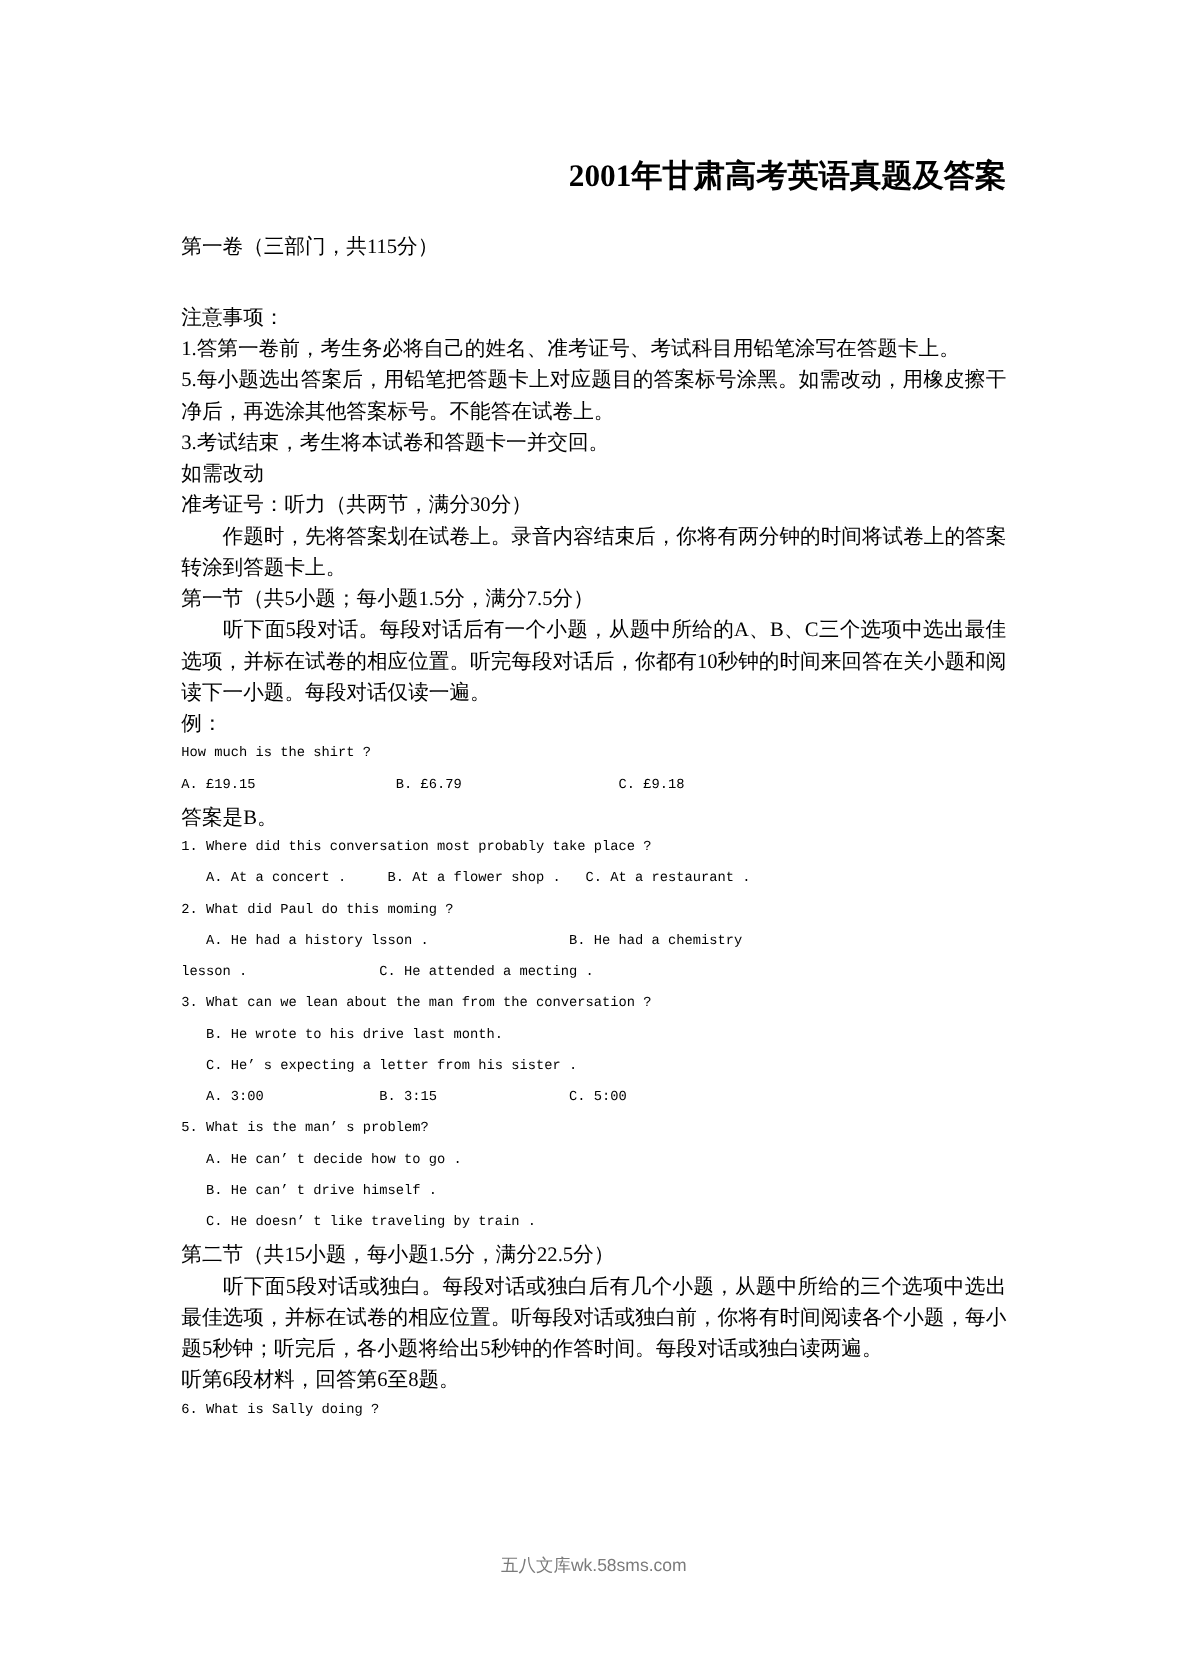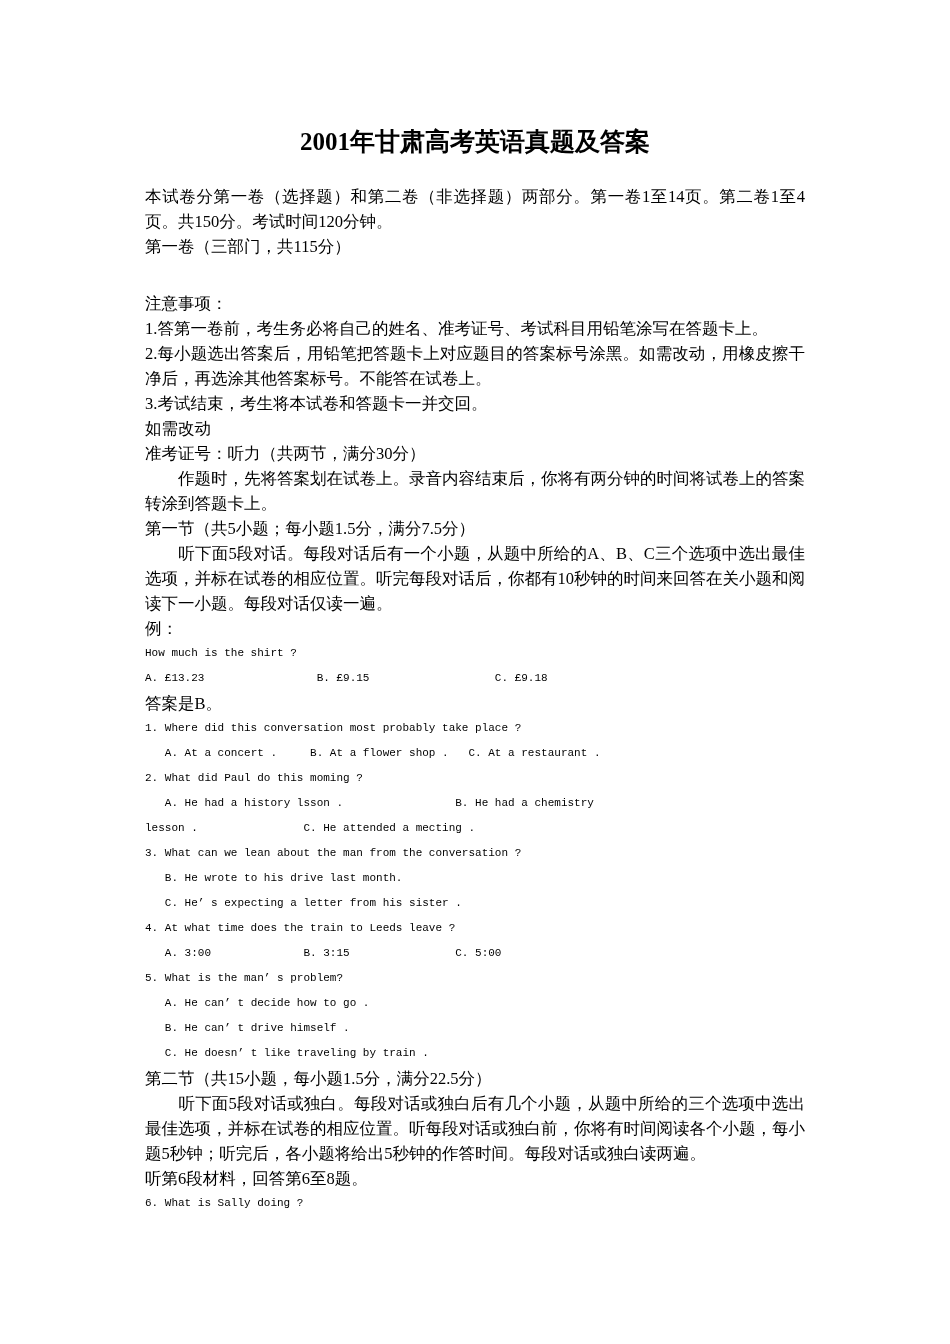--- a/index.html
+++ b/index.html
@@ -22,7 +22,7 @@
     font-family: "Liberation Serif", "DejaVu Serif", serif;
     font-size: 25px;
     font-weight: bold;
-    text-align: center;
+    text-align: right;
     margin: 0 0 26px 0;
     line-height: 32px;
   }

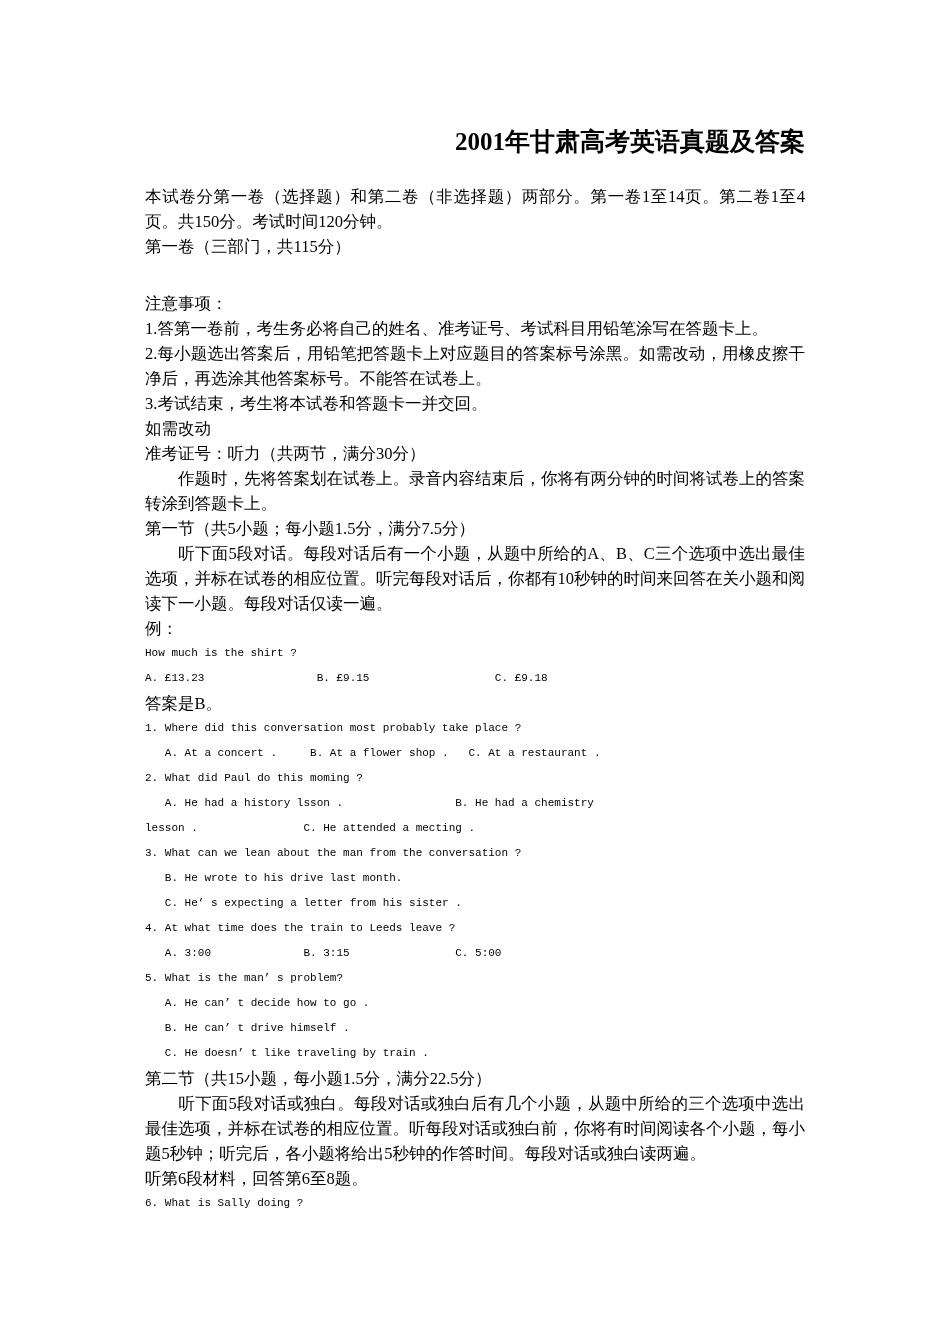--- a/index.html
+++ b/index.html
@@ -64,7 +64,6 @@
 <div class="page">
   <h1 class="doc-title">2001年甘肃高考英语真题及答案</h1>
   <div class="content">
-      <div class="line zh">本试卷分第一卷（选择题）和第二卷（非选择题）两部分。第一卷1至14页。第二卷1至4页。共150分。考试时间120分钟。</div>
       <div class="line zh">第一卷（三部门，共115分）</div>
       <div class="line blank"></div>
       <div class="line zh">注意事项：</div>

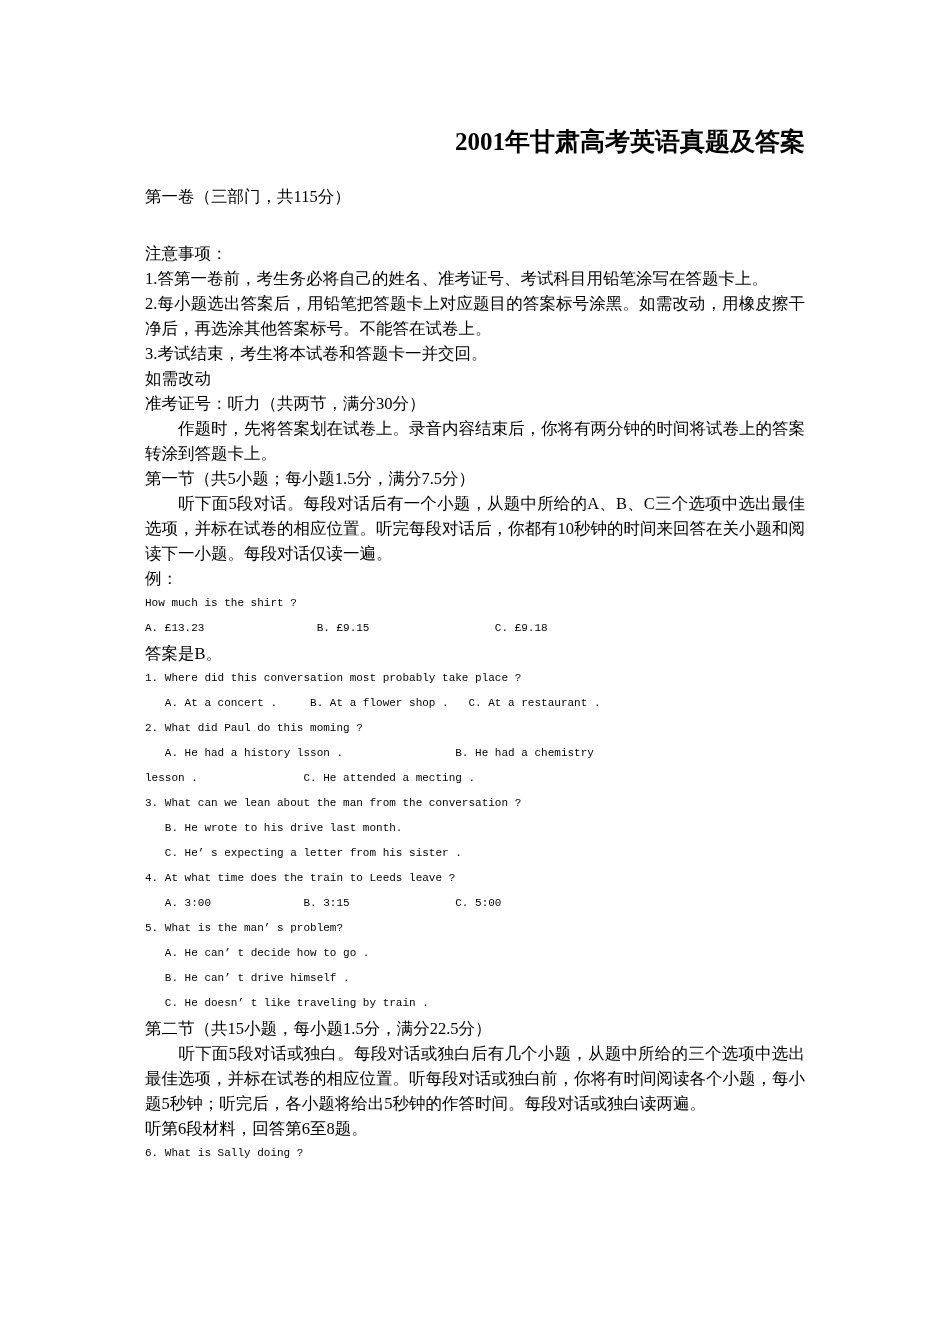--- a/index.html
+++ b/index.html
@@ -68,7 +68,7 @@
       <div class="line blank"></div>
       <div class="line zh">注意事项：</div>
       <div class="line zh">1.答第一卷前，考生务必将自己的姓名、准考证号、考试科目用铅笔涂写在答题卡上。</div>
-      <div class="line zh">2.每小题选出答案后，用铅笔把答题卡上对应题目的答案标号涂黑。如需改动，用橡皮擦干净后，再选涂其他答案标号。不能答在试卷上。</div>
+      <div class="line zh">5.每小题选出答案后，用铅笔把答题卡上对应题目的答案标号涂黑。如需改动，用橡皮擦干净后，再选涂其他答案标号。不能答在试卷上。</div>
       <div class="line zh">3.考试结束，考生将本试卷和答题卡一并交回。</div>
       <div class="line zh">如需改动</div>
       <div class="line zh">准考证号：听力（共两节，满分30分）</div>

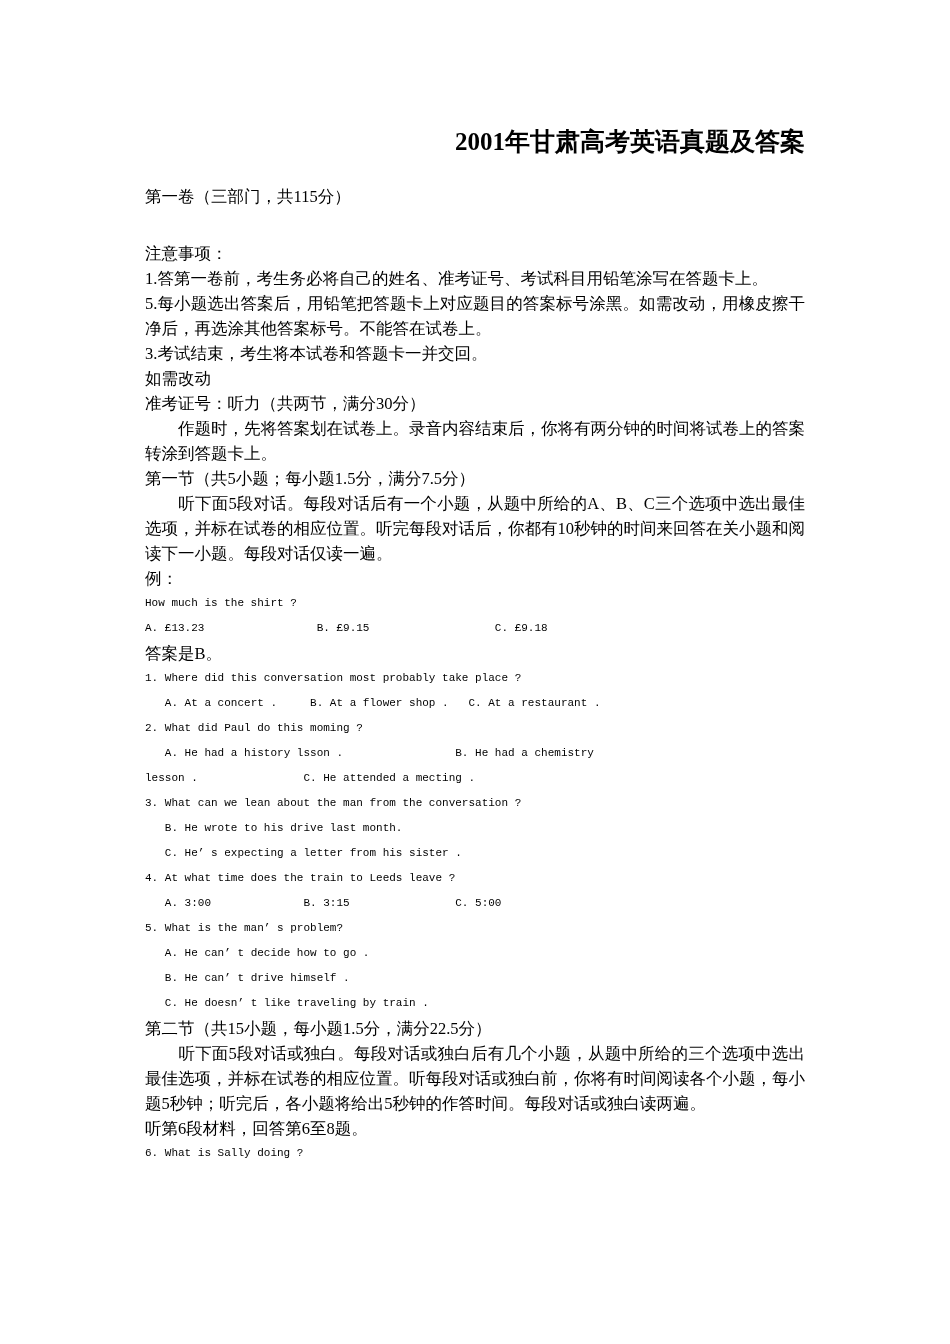--- a/index.html
+++ b/index.html
@@ -77,7 +77,7 @@
       <div class="line zh">　　听下面5段对话。每段对话后有一个小题，从题中所给的A、B、C三个选项中选出最佳选项，并标在试卷的相应位置。听完每段对话后，你都有10秒钟的时间来回答在关小题和阅读下一小题。每段对话仅读一遍。</div>
       <div class="line zh">例：</div>
       <div class="line en">How much is the shirt ?</div>
-      <div class="line en">A. £13.23                 B. £9.15                   C. £9.18</div>
+      <div class="line en">A. £19.15                 B. £6.79                   C. £9.18</div>
       <div class="line zh">答案是B。</div>
       <div class="line en">1. Where did this conversation most probably take place ?</div>
       <div class="line en">   A. At a concert .     B. At a flower shop .   C. At a restaurant .</div>

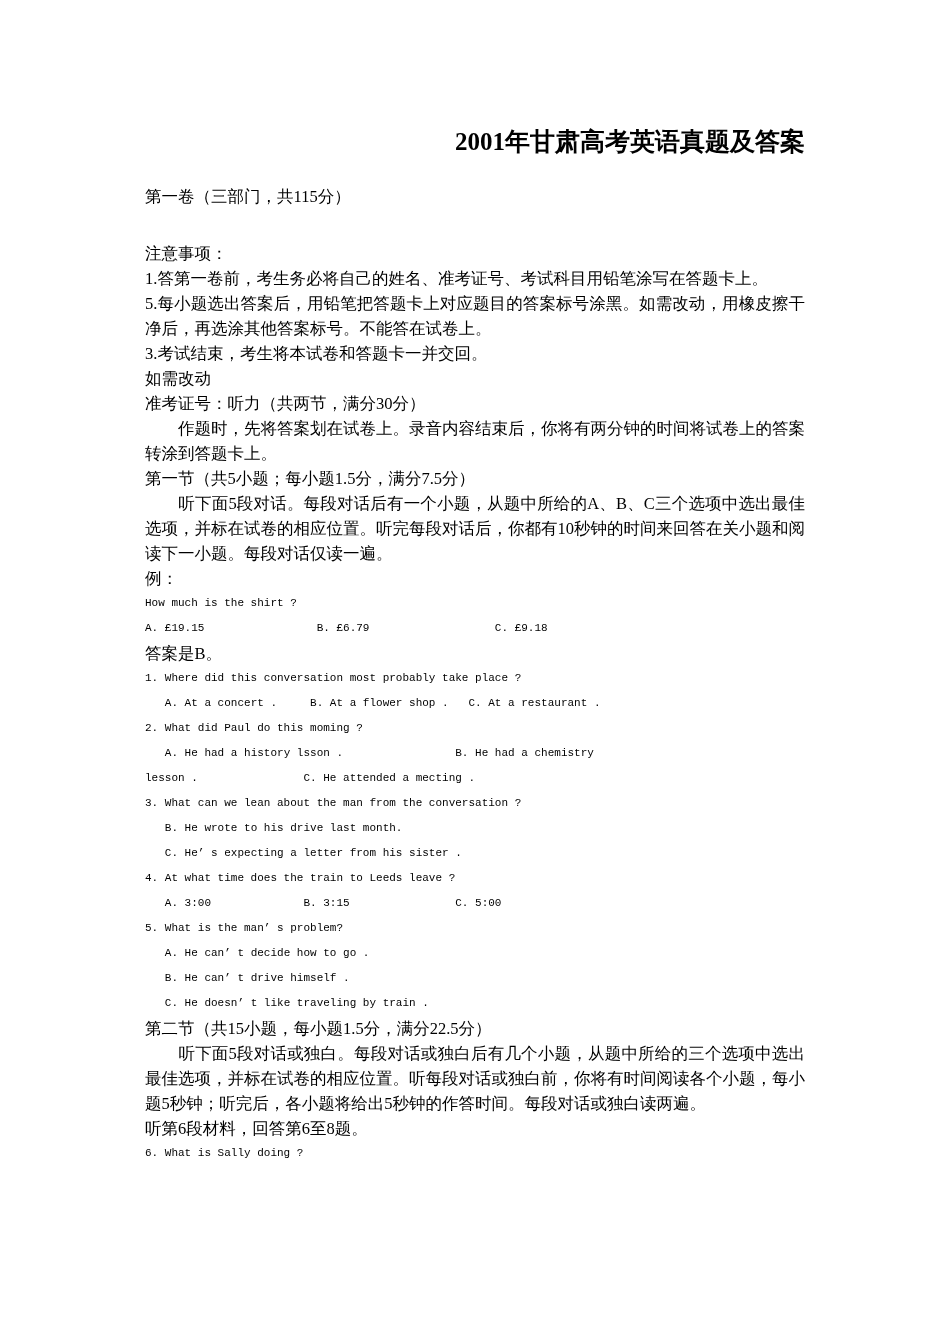--- a/index.html
+++ b/index.html
@@ -87,7 +87,6 @@
       <div class="line en">3. What can we lean about the man from the conversation ?</div>
       <div class="line en">   B. He wrote to his drive last month.</div>
       <div class="line en">   C. He’ s expecting a letter from his sister .</div>
-      <div class="line en">4. At what time does the train to Leeds leave ?</div>
       <div class="line en">   A. 3:00              B. 3:15                C. 5:00</div>
       <div class="line en">5. What is the man’ s problem?</div>
       <div class="line en">   A. He can’ t decide how to go .</div>

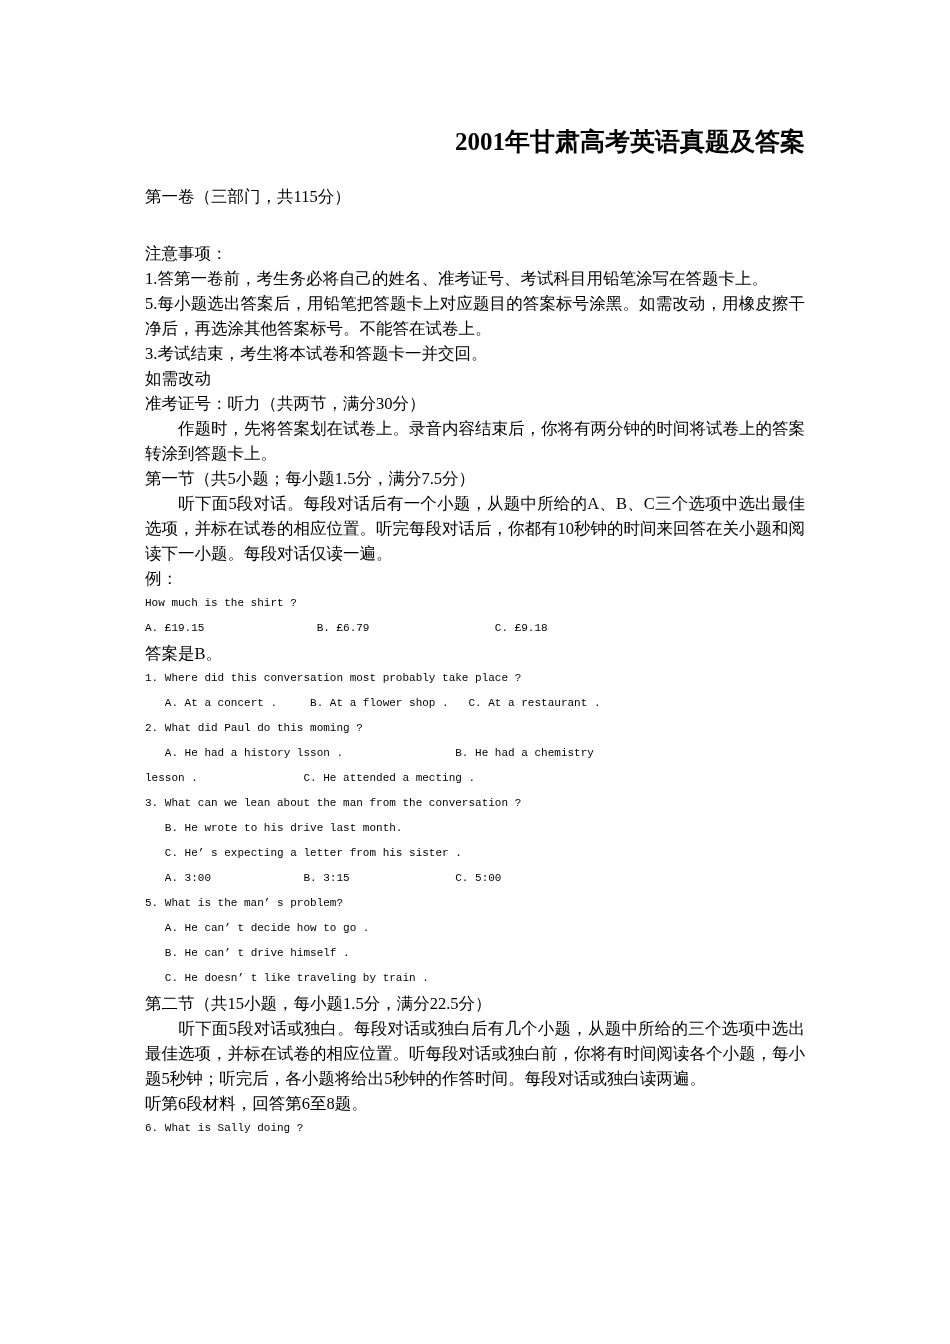--- a/index.html
+++ b/index.html
@@ -97,6 +97,7 @@
       <div class="line zh">听第6段材料，回答第6至8题。</div>
       <div class="line en">6. What is Sally doing ?</div>
     </div>
+  <div class="footer">五八文库wk.58sms.com</div>
 </div>
 
 </body></html>

